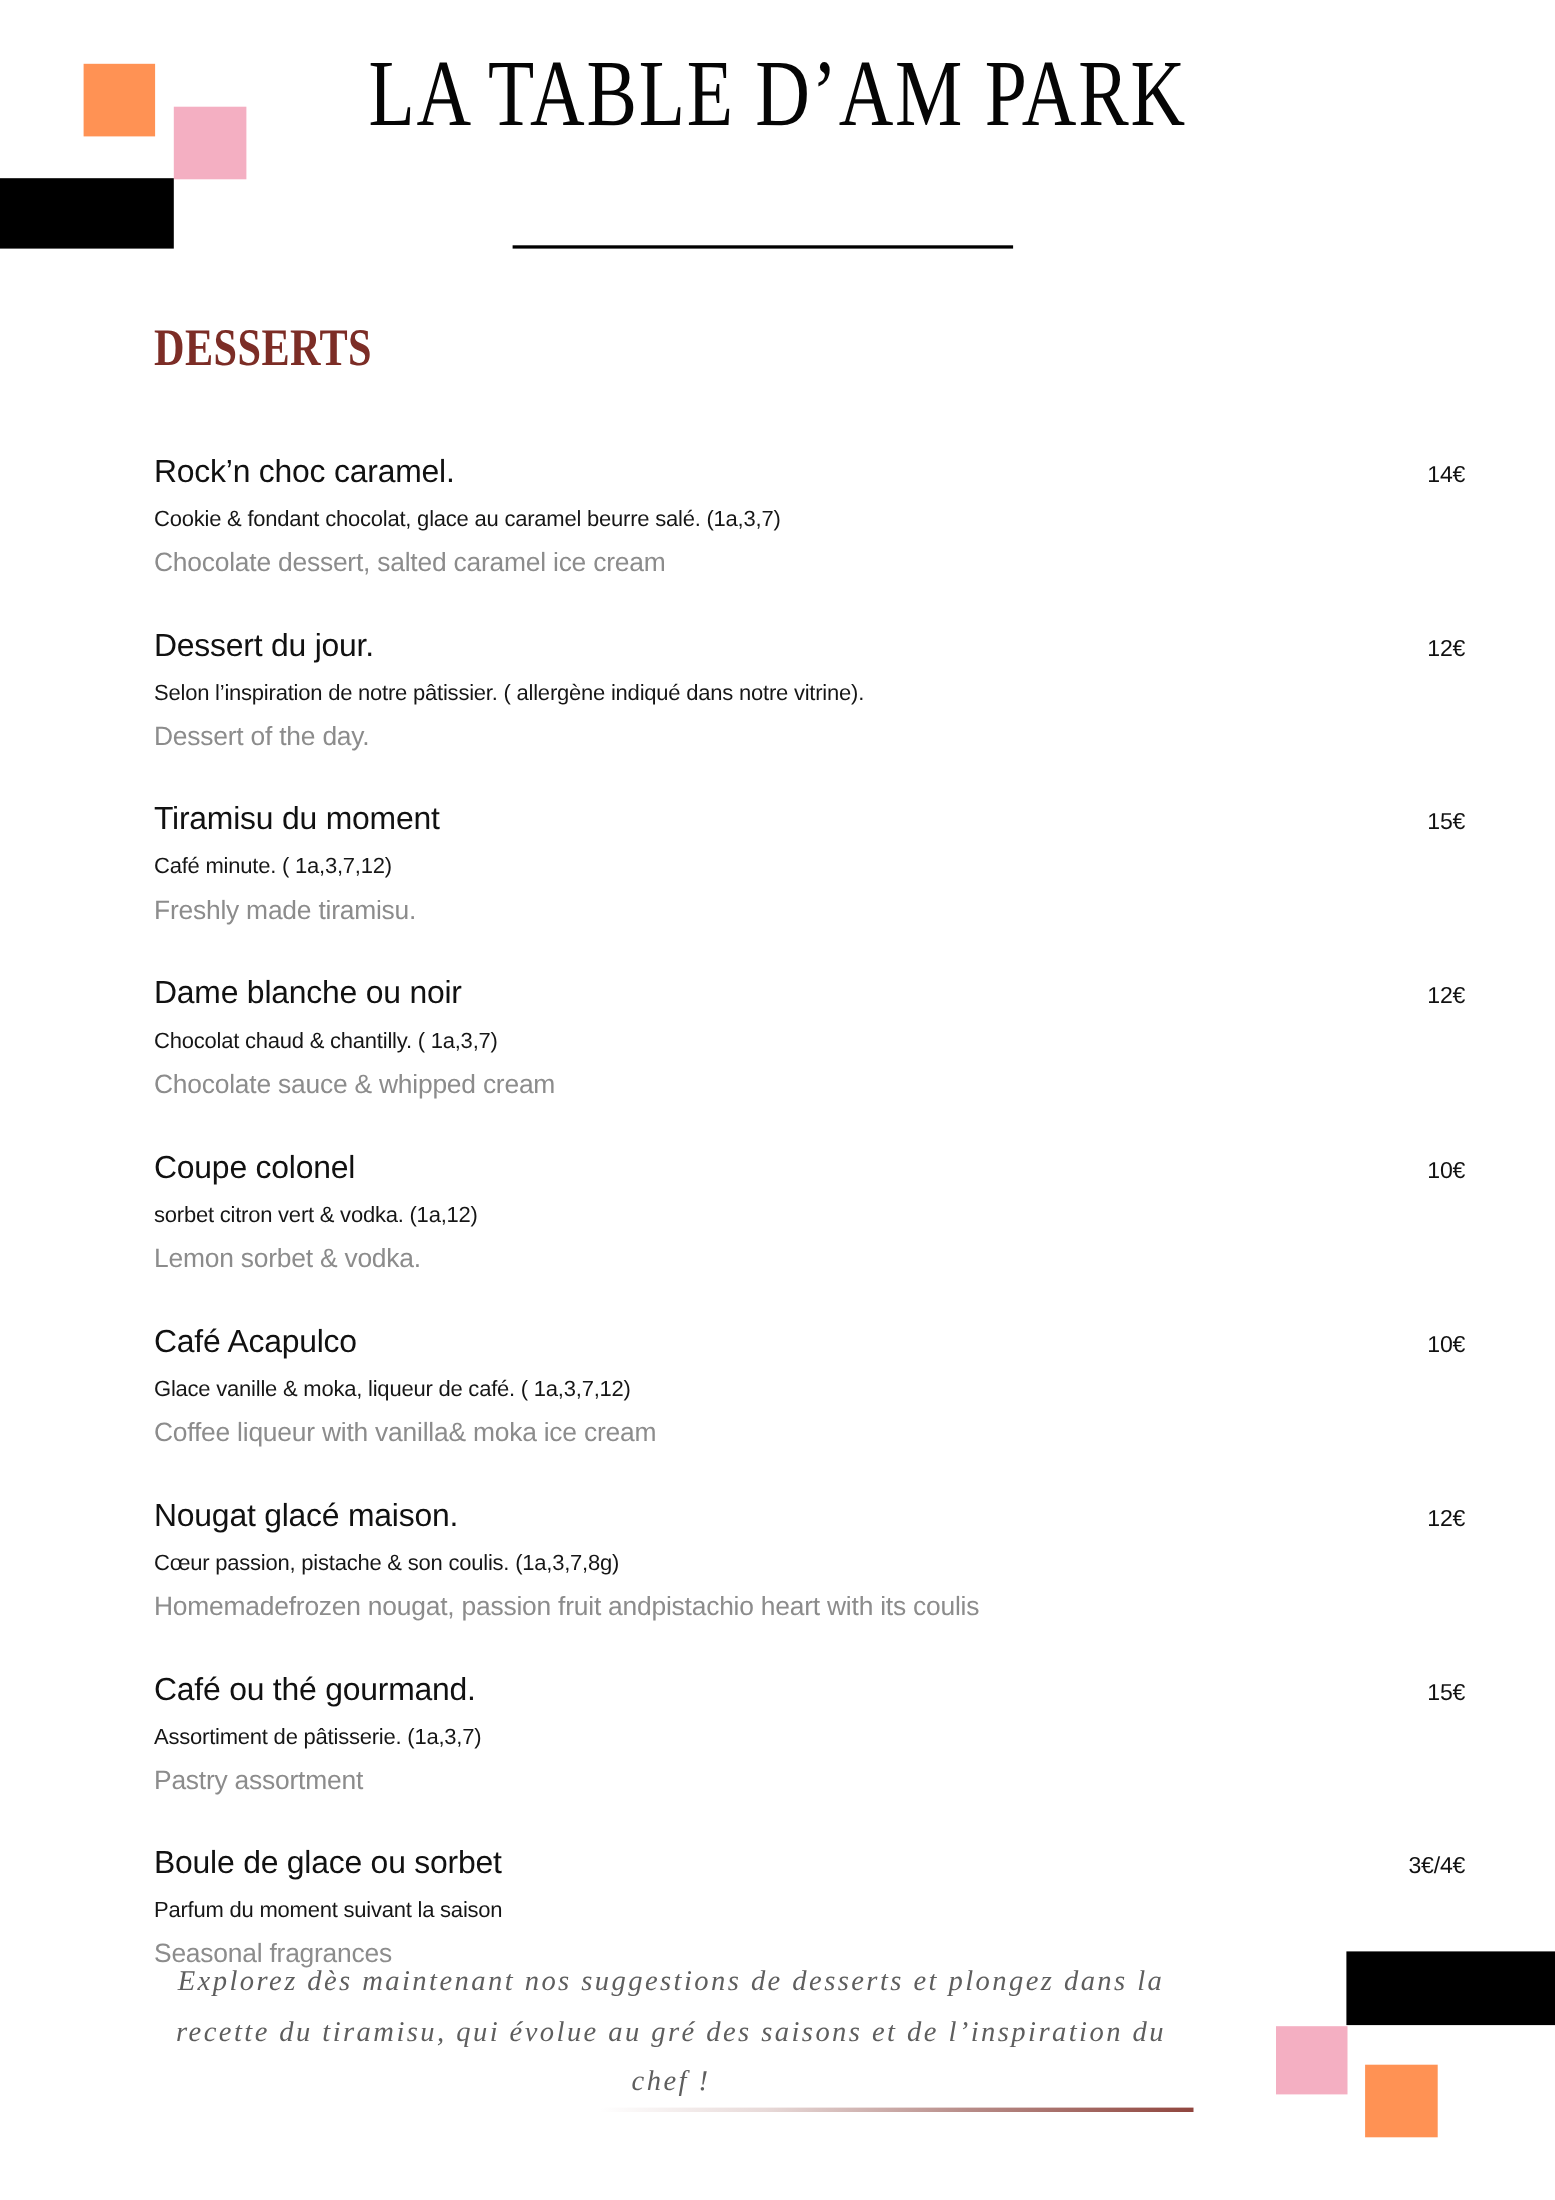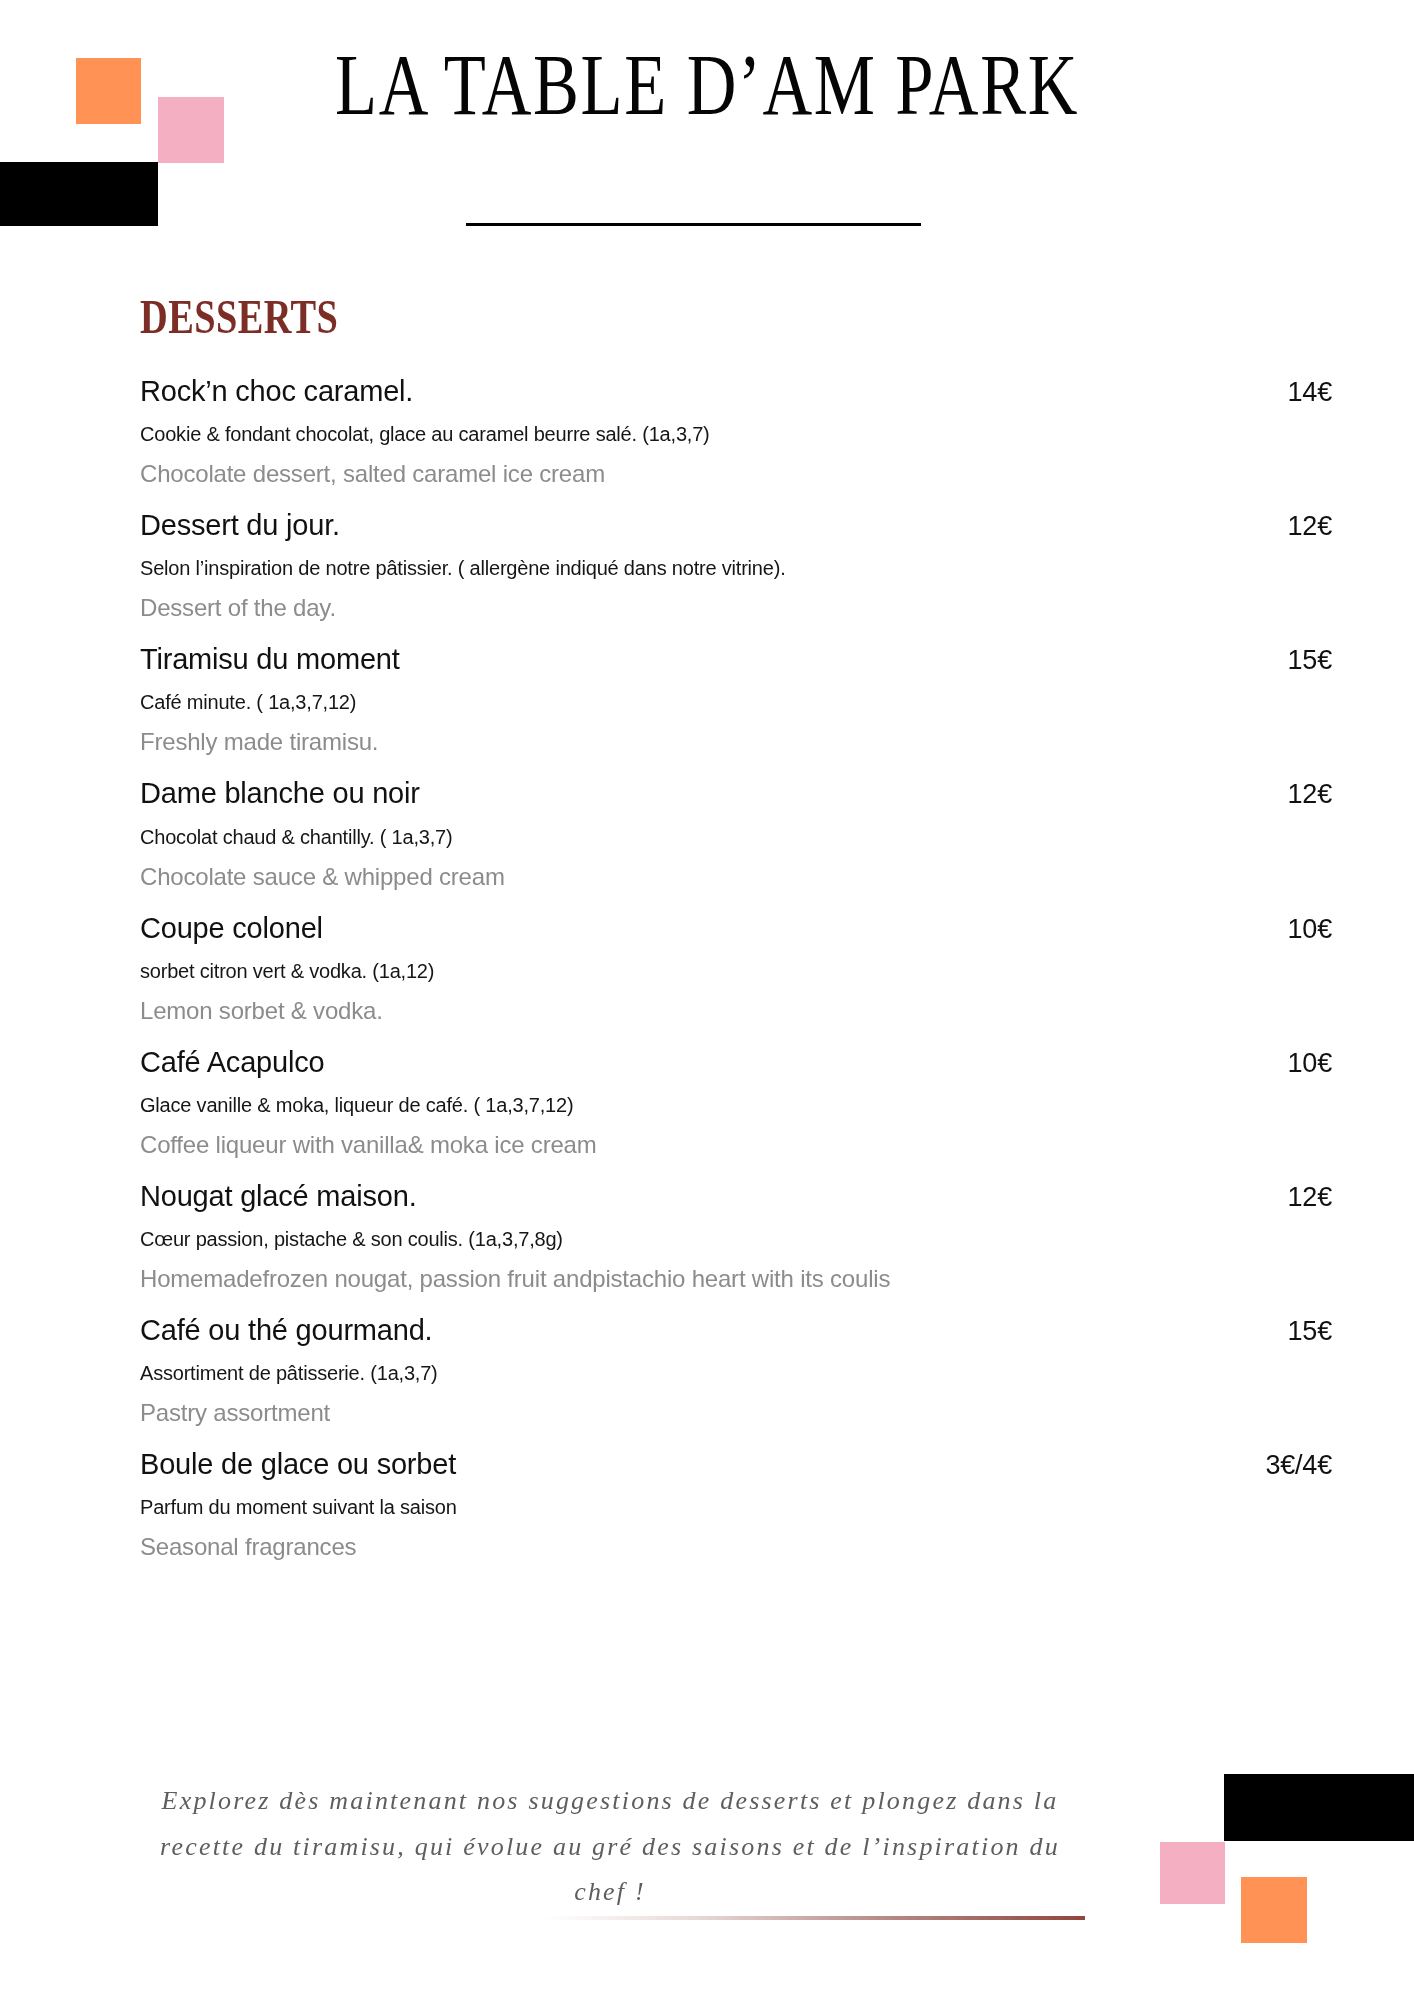--- a/index.html
+++ b/index.html
@@ -87,6 +87,7 @@
     align-items:baseline;
     justify-content:space-between;
     width:100%;
+    margin-top:38px;
   }
 
   .item-name {

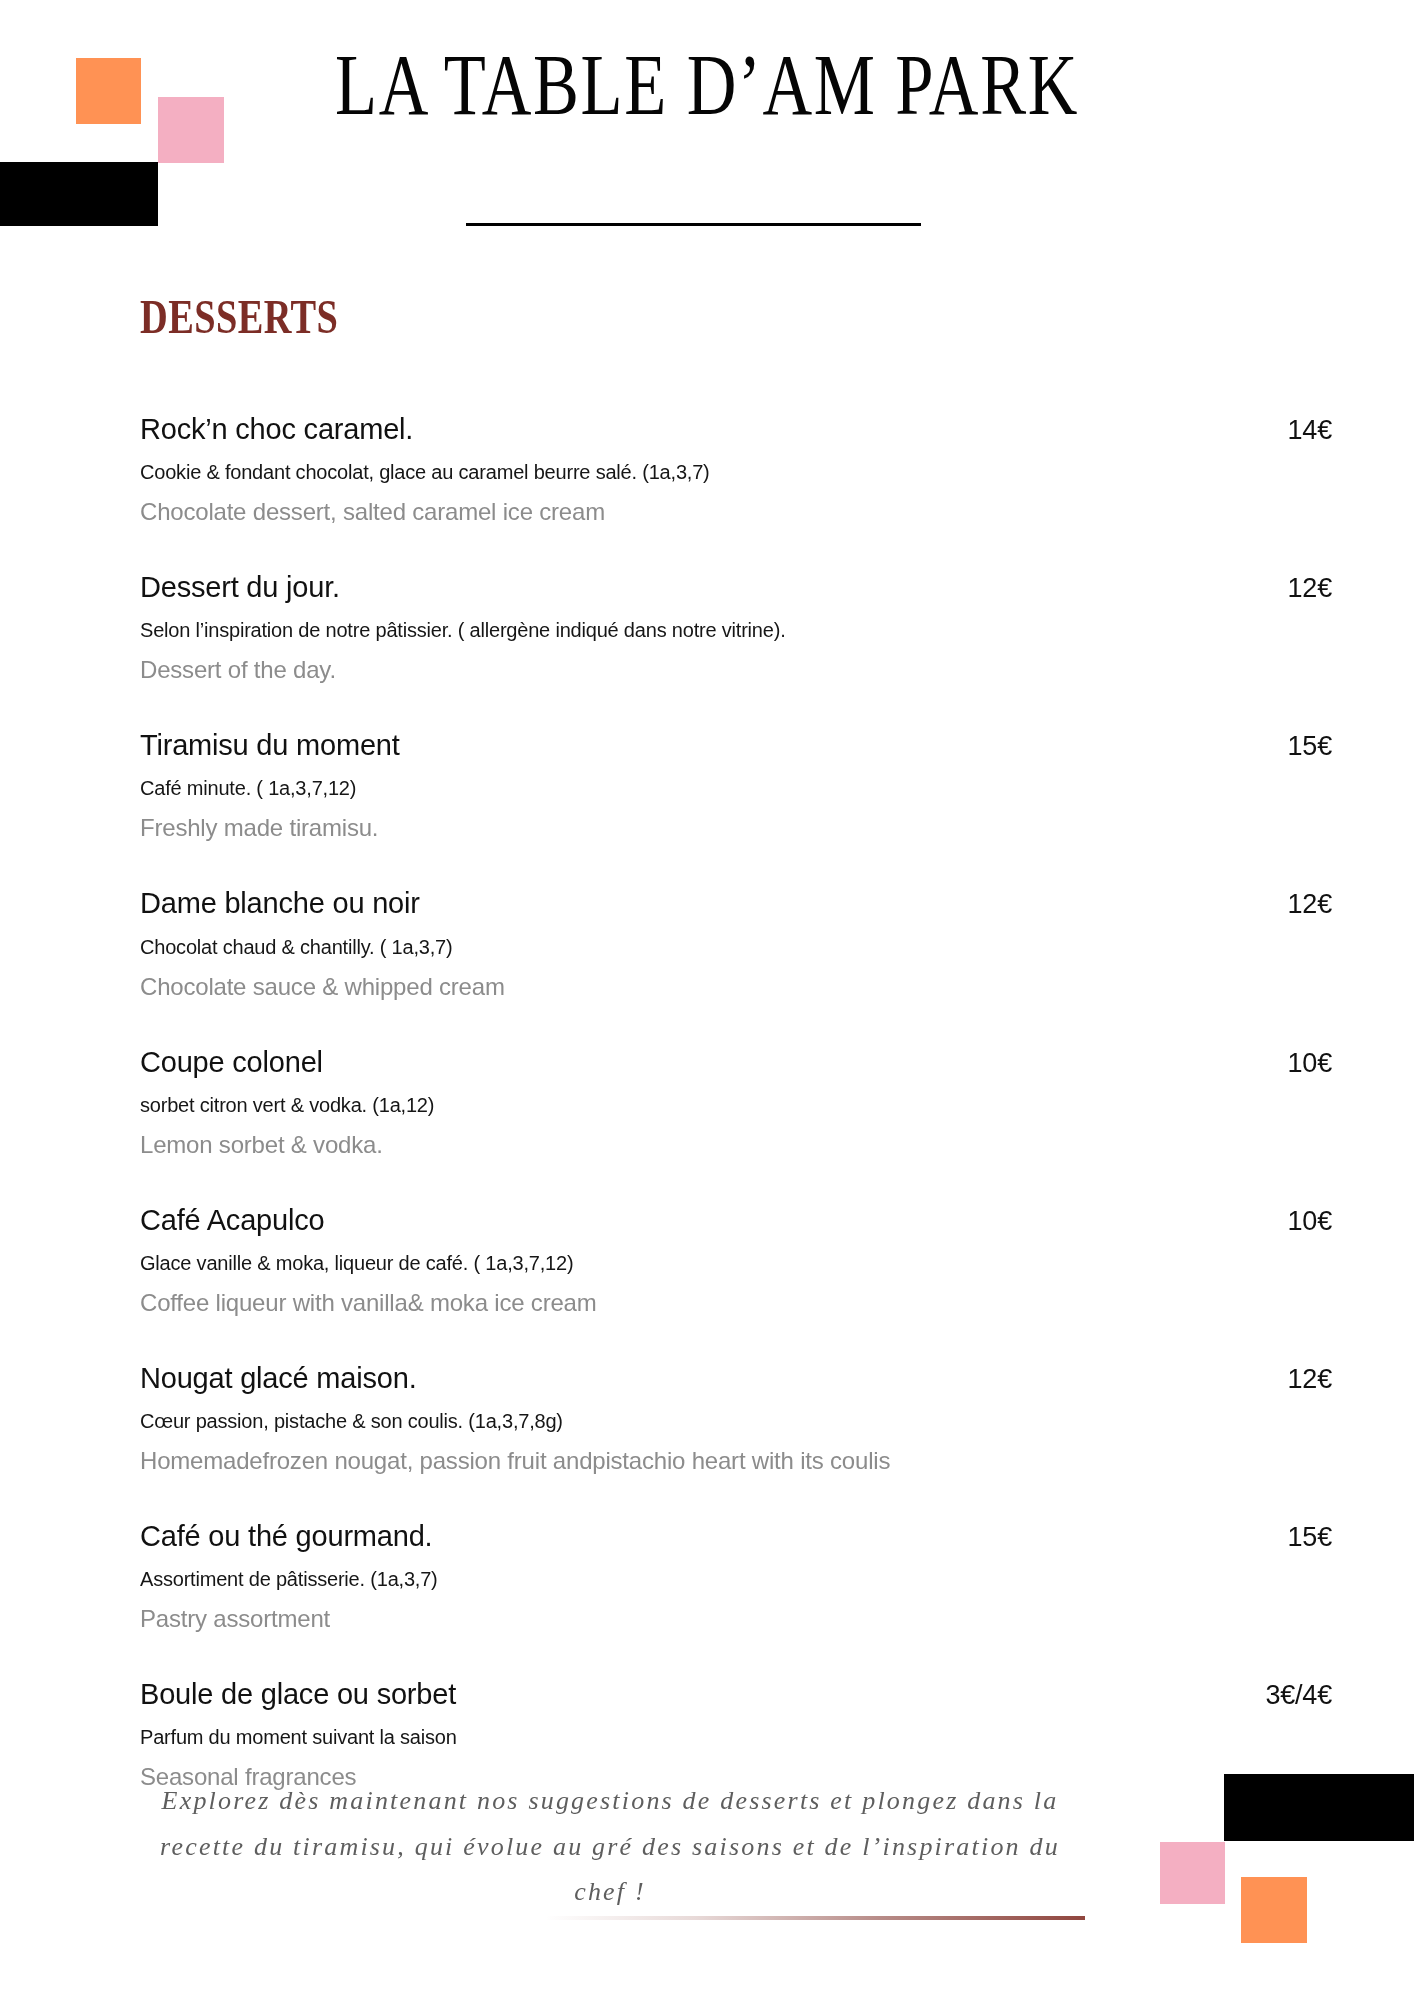--- a/index.html
+++ b/index.html
@@ -102,7 +102,7 @@
 
   .item-price {
     font-family:"Liberation Sans", sans-serif;
-    font-size:27px;
+    font-size:21px;
     line-height:1.35;
     color:#111111;
     font-weight:400;

